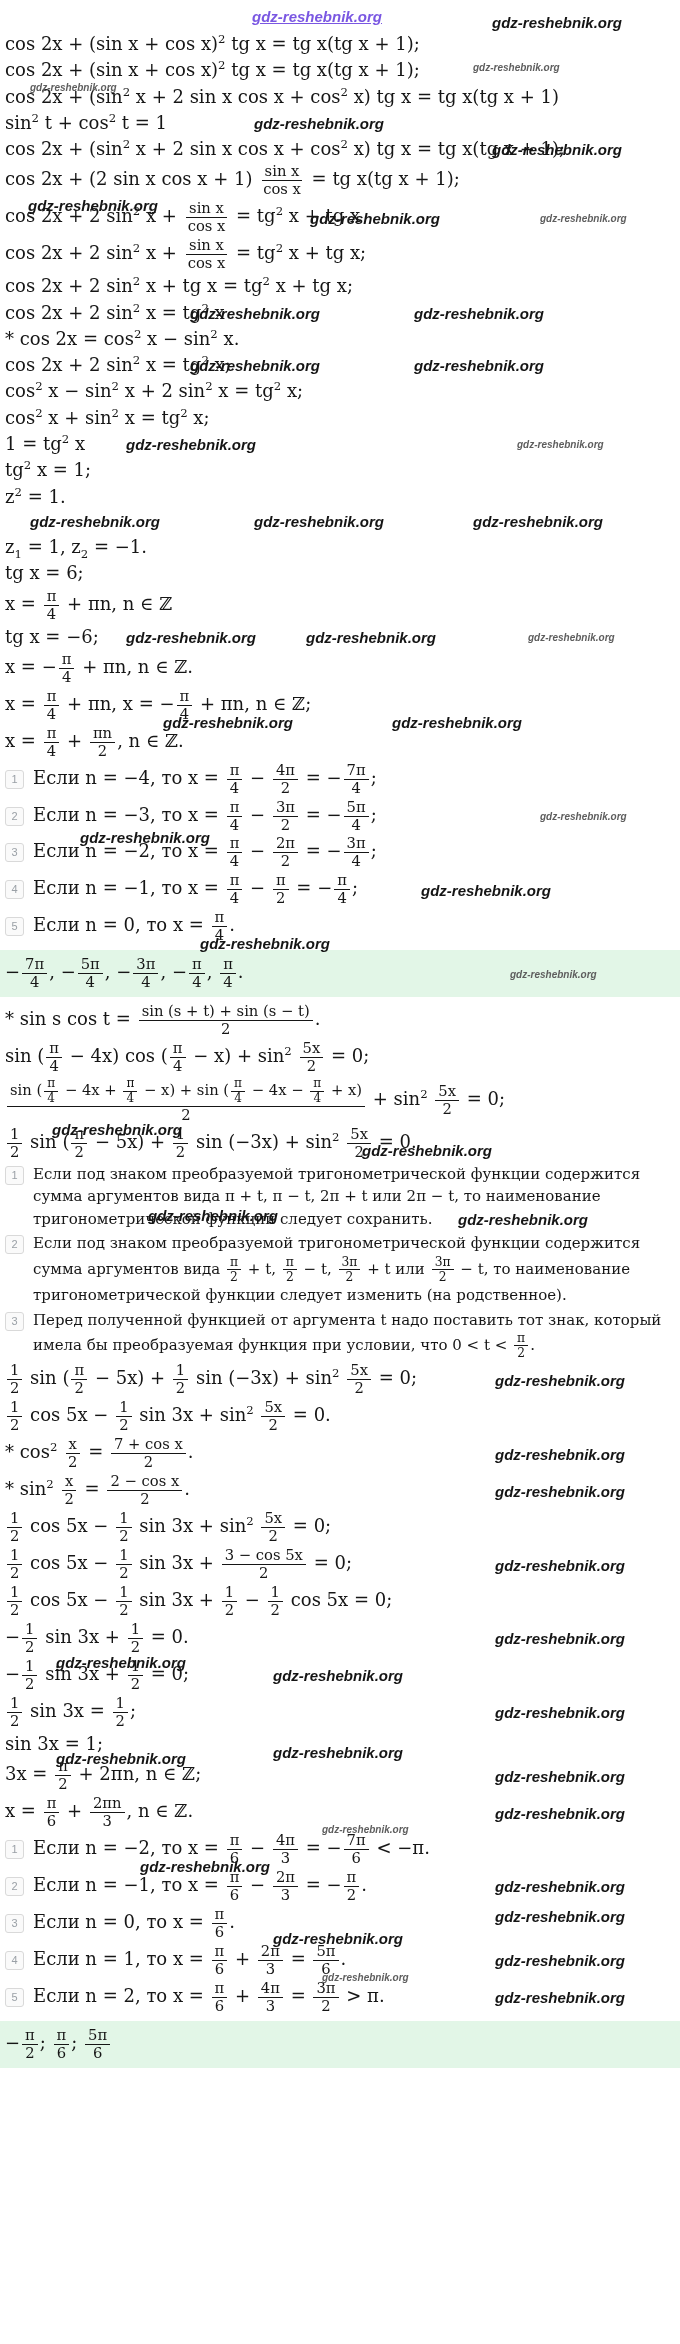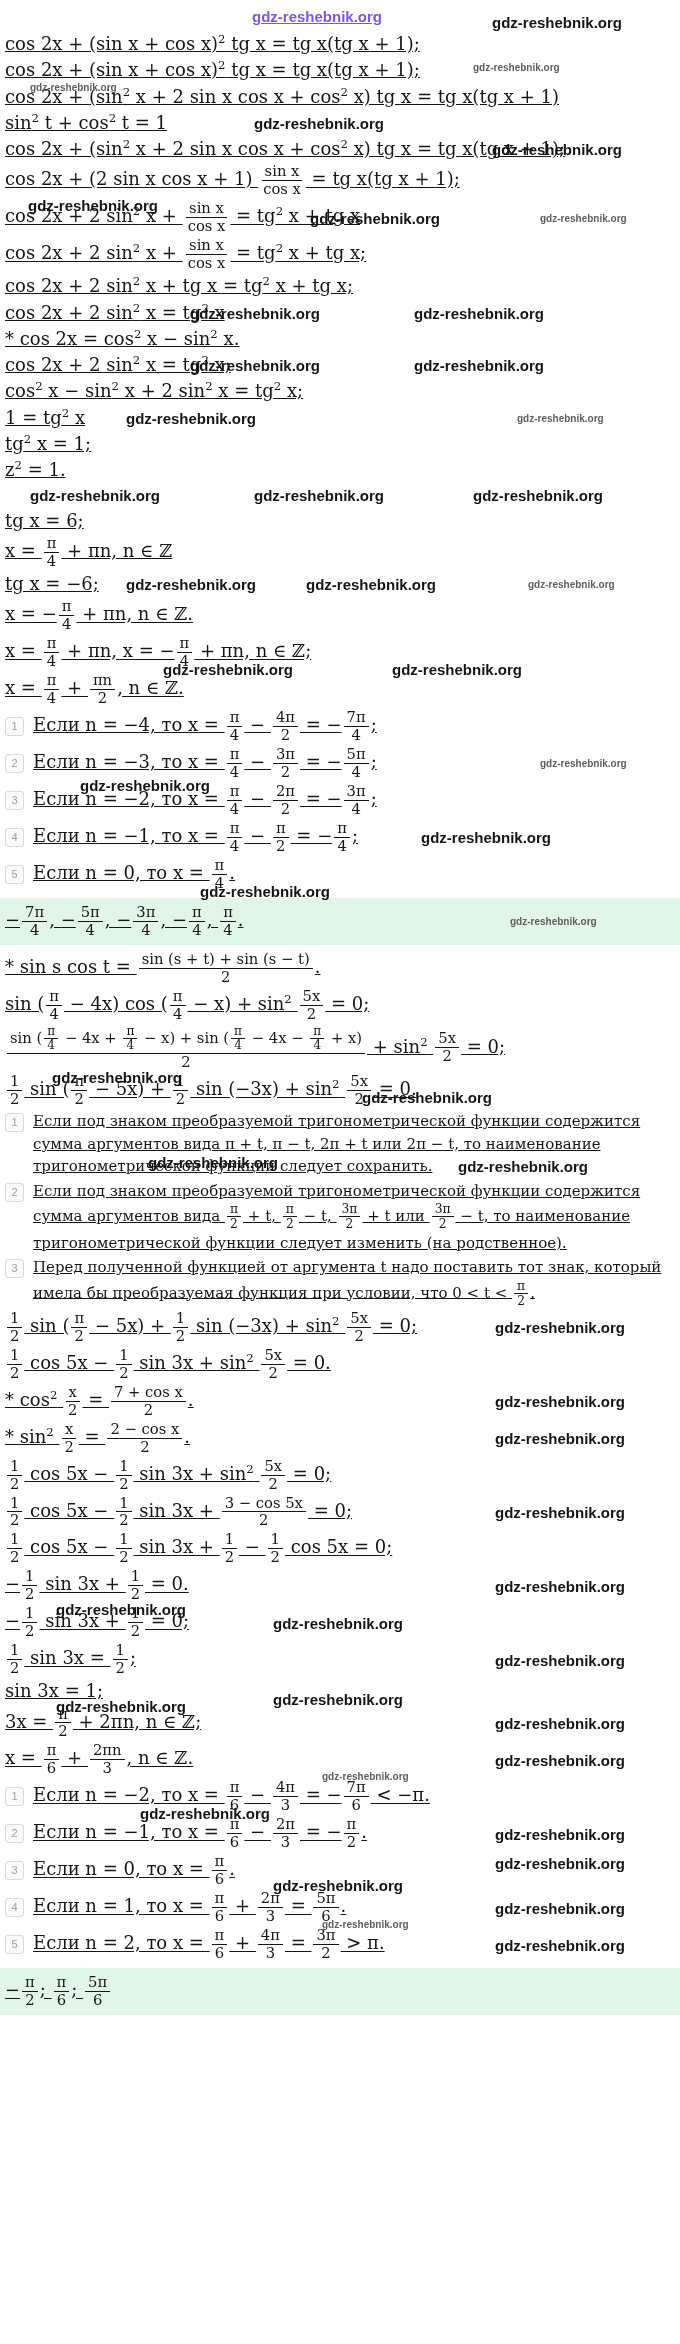--- a/index.html
+++ b/index.html
@@ -29,7 +29,7 @@
   sup,sub{font-size:0.65em;line-height:0;}
   .wm{
     position:absolute;white-space:nowrap;z-index:3;
-    font-family:"Liberation Sans", sans-serif;pointer-events:auto;
+    font-family:"Liberation Sans", sans-serif;pointer-events:auto;font-style:italic;
   }
   .wm-bold{font-weight:700;font-size:15px;color:var(--wm-bold,#151515);}
   .wm-sm{font-weight:700;font-size:10px;color:var(--wm-sm,#5e5e5e);}

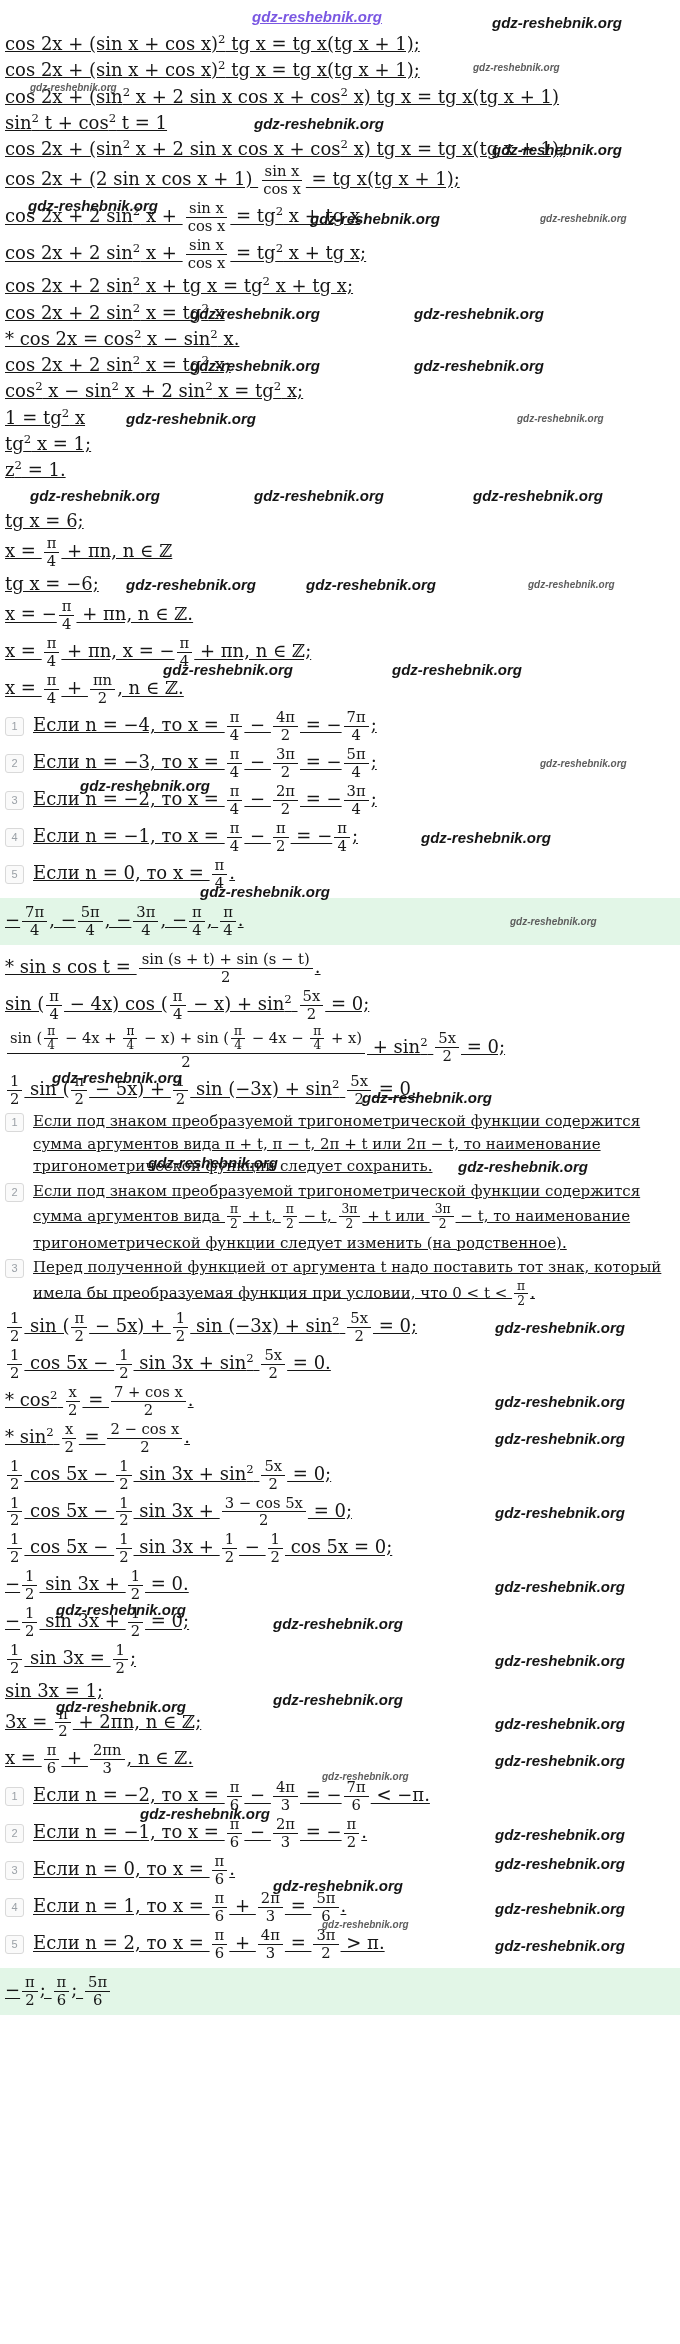--- a/index.html
+++ b/index.html
@@ -9,7 +9,7 @@
   }
   .page{position:relative;width:680px;padding-top:4px;}
   .row{position:relative;display:flex;align-items:center;margin:2px 0;padding-left:5px;}
-  .row .content{font-size:18px;line-height:1.35;position:relative;z-index:1;text-decoration:underline;}
+  .row .content{font-size:18px;line-height:1.35;position:relative;z-index:1;}
   .row.note{align-items:flex-start;}
   .row.note .content{font-size:15px;line-height:1.5;max-width:636px;}
   .row.wmrow{display:block;}

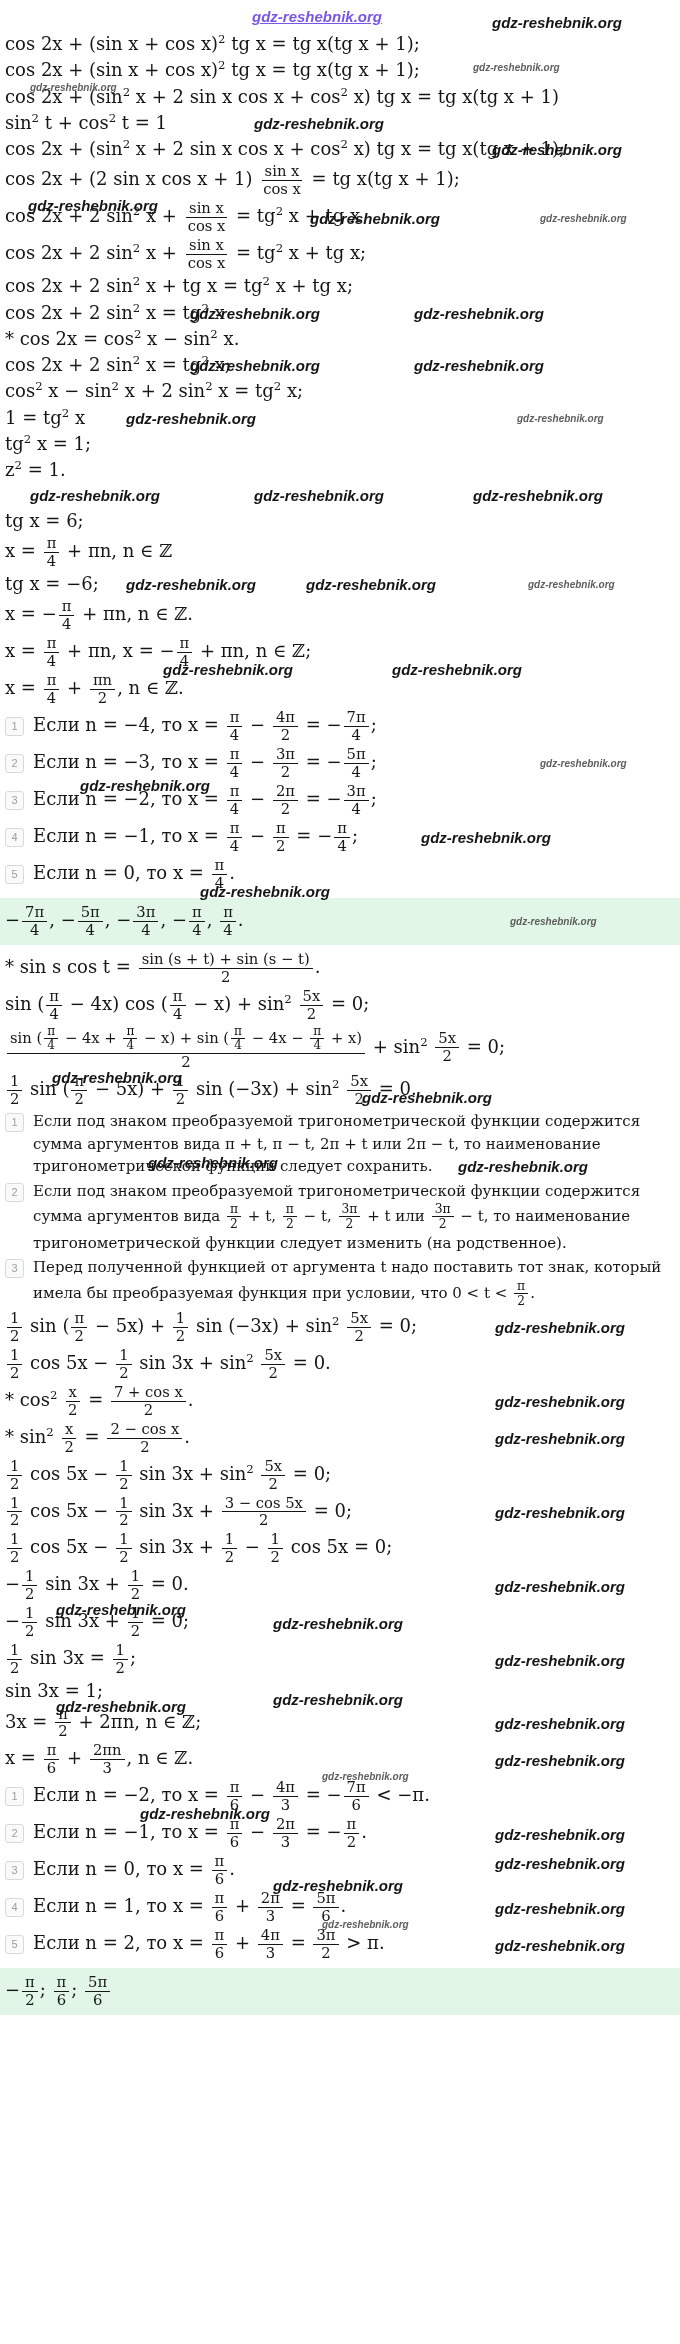--- a/index.html
+++ b/index.html
@@ -103,6 +103,9 @@
       <span class="content">cos<sup>2</sup> x − sin<sup>2</sup> x + 2 sin<sup>2</sup> x = tg<sup>2</sup> x;</span>
     </div>
     <div class="row math">
+      <span class="content">cos<sup>2</sup> x + sin<sup>2</sup> x = tg<sup>2</sup> x;</span>
+    </div>
+    <div class="row math">
       <span class="content">1 = tg<sup>2</sup> x</span>
       <span class="wm wm-bold" style="left: 126px; top: 50%; transform: translateY(-50%);">gdz-reshebnik.org</span>
       <span class="wm wm-sm" style="left: 517px; top: 50%; transform: translateY(-50%);">gdz-reshebnik.org</span>

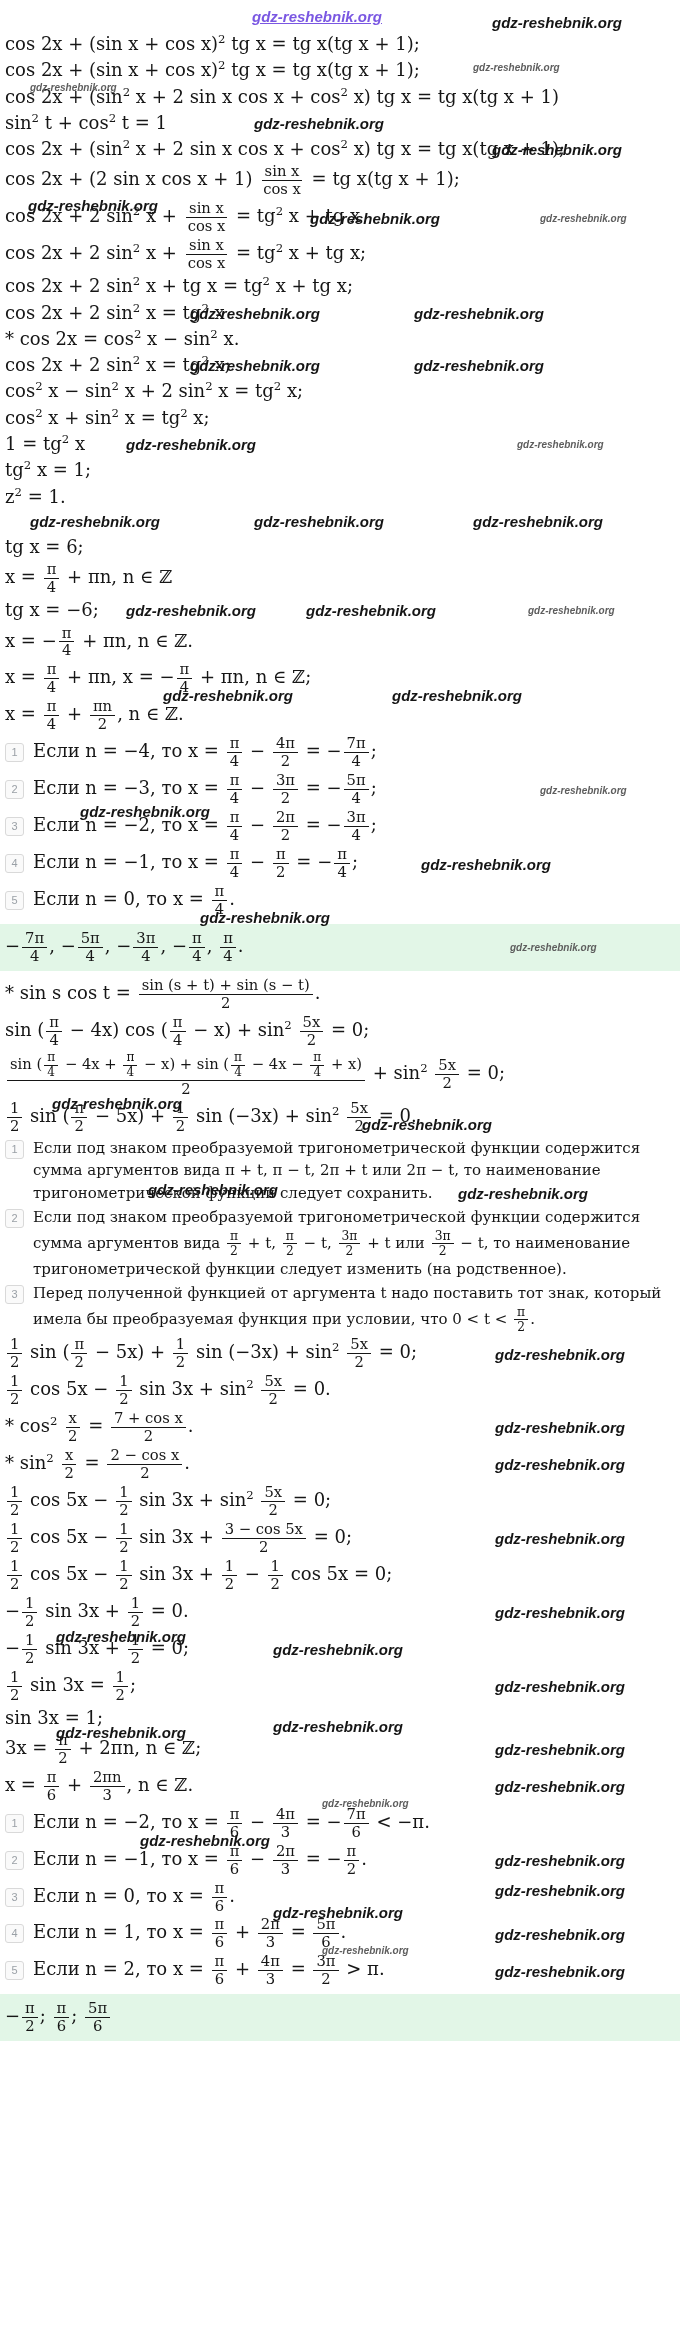--- a/index.html
+++ b/index.html
@@ -122,6 +122,9 @@
       <span class="wm wm-bold" style="left: 473px; top: 2px;">gdz-reshebnik.org</span>
     </div>
     <div class="row math">
+      <span class="content">z<sub>1</sub> = 1, z<sub>2</sub> = −1.</span>
+    </div>
+    <div class="row math">
       <span class="content">tg x = 6;</span>
     </div>
     <div class="row math">

